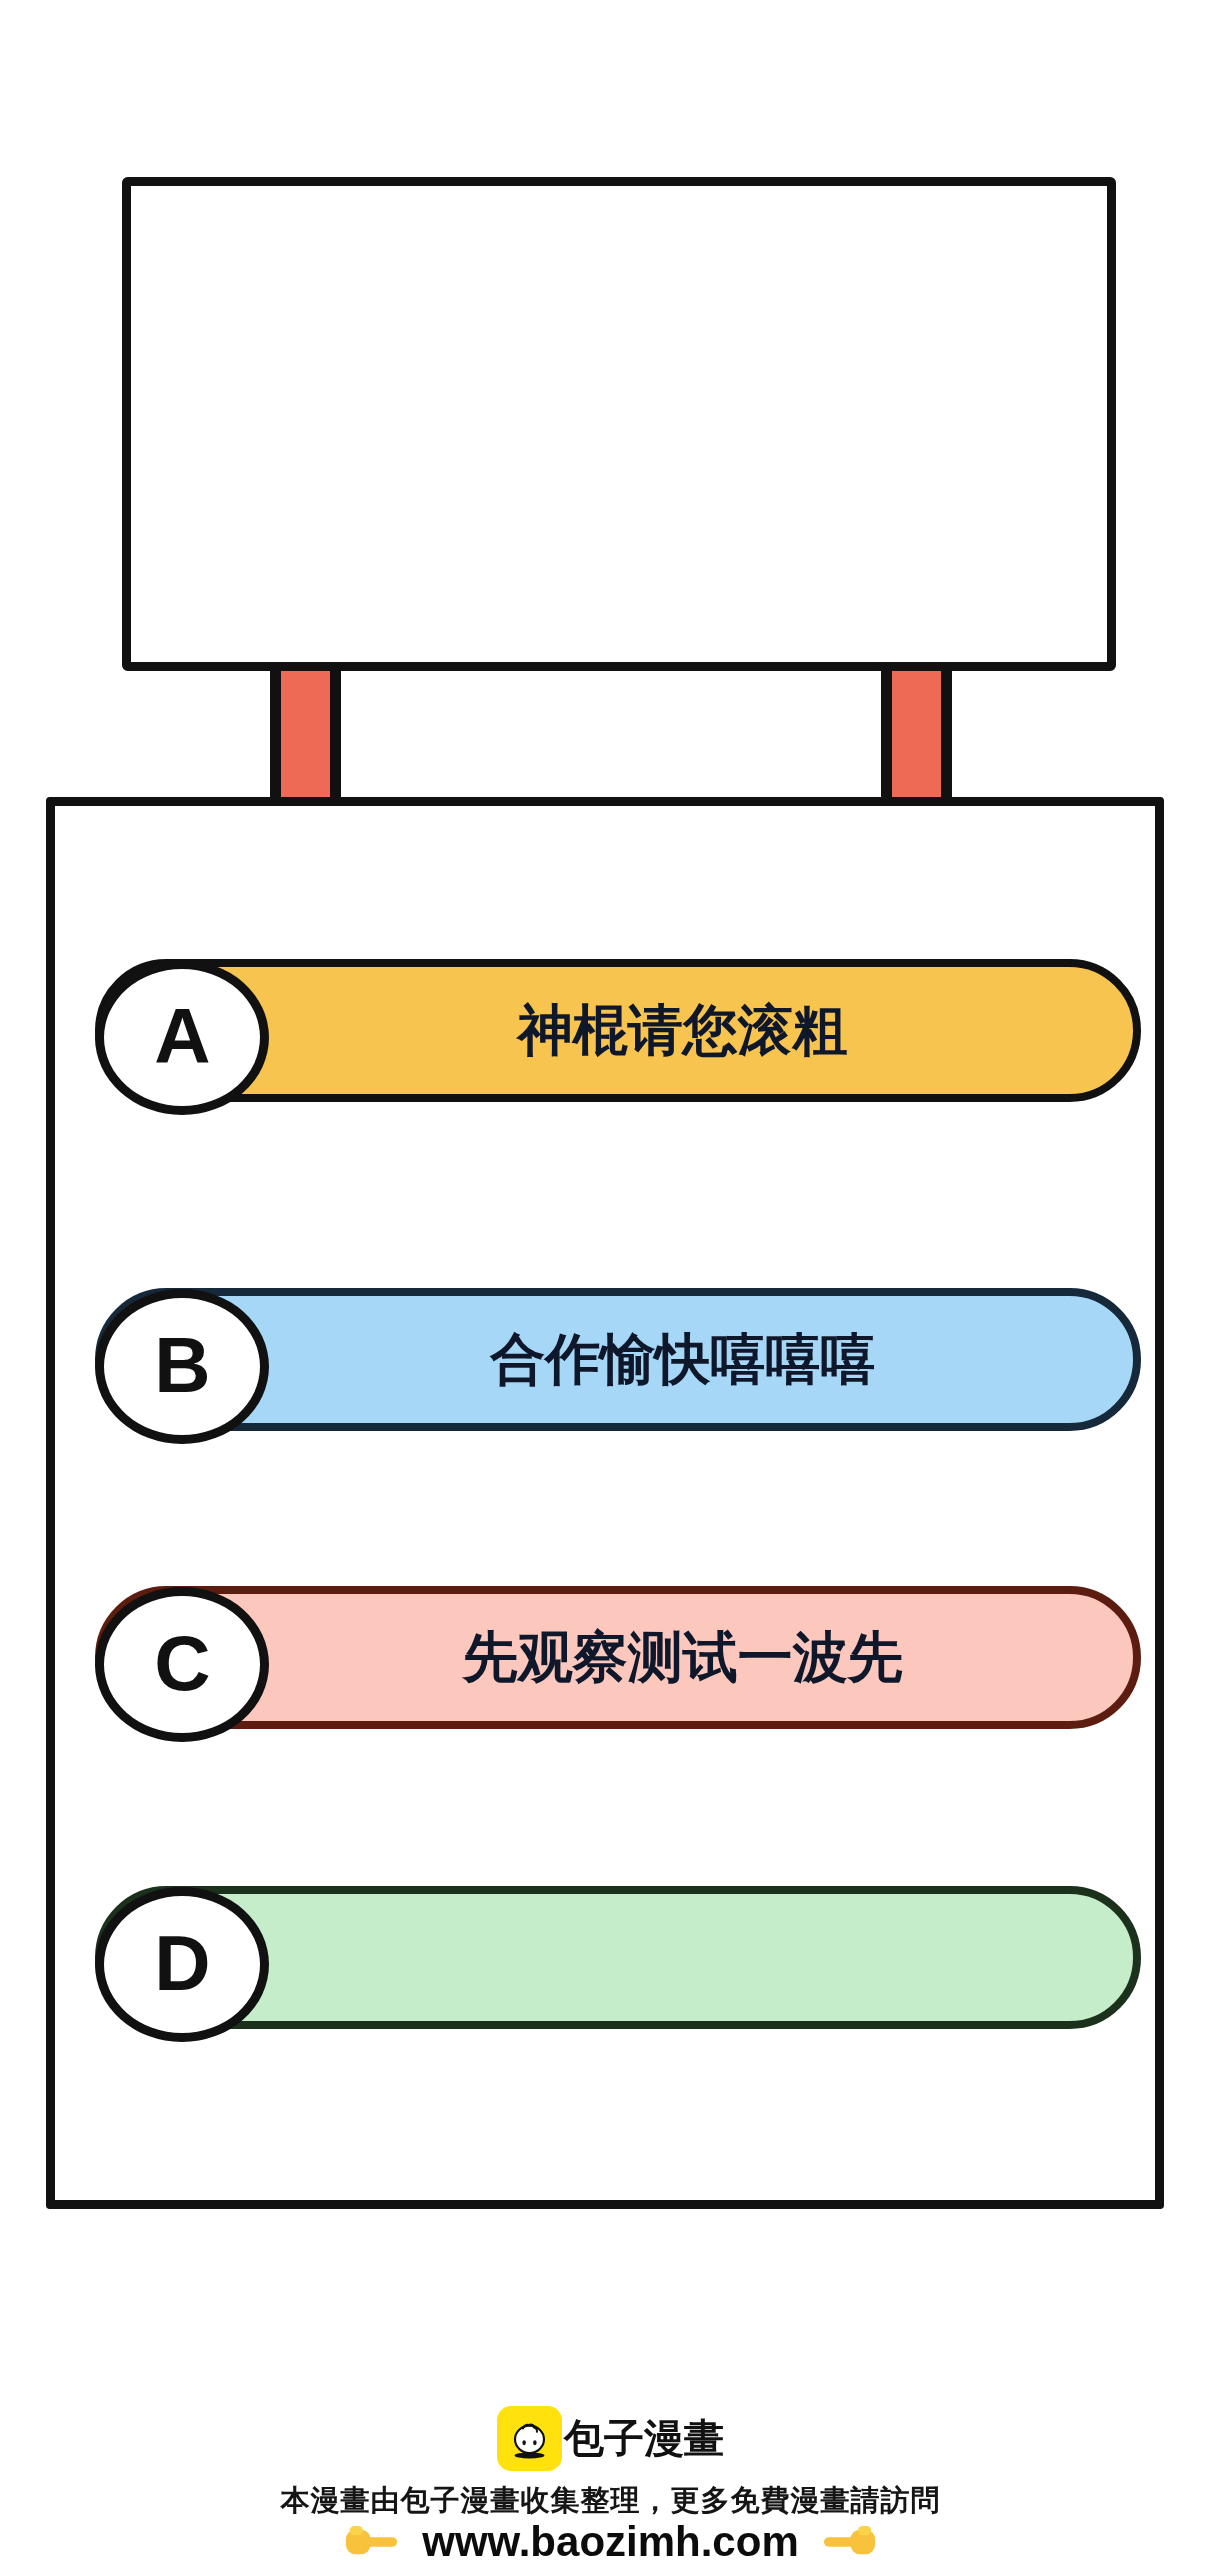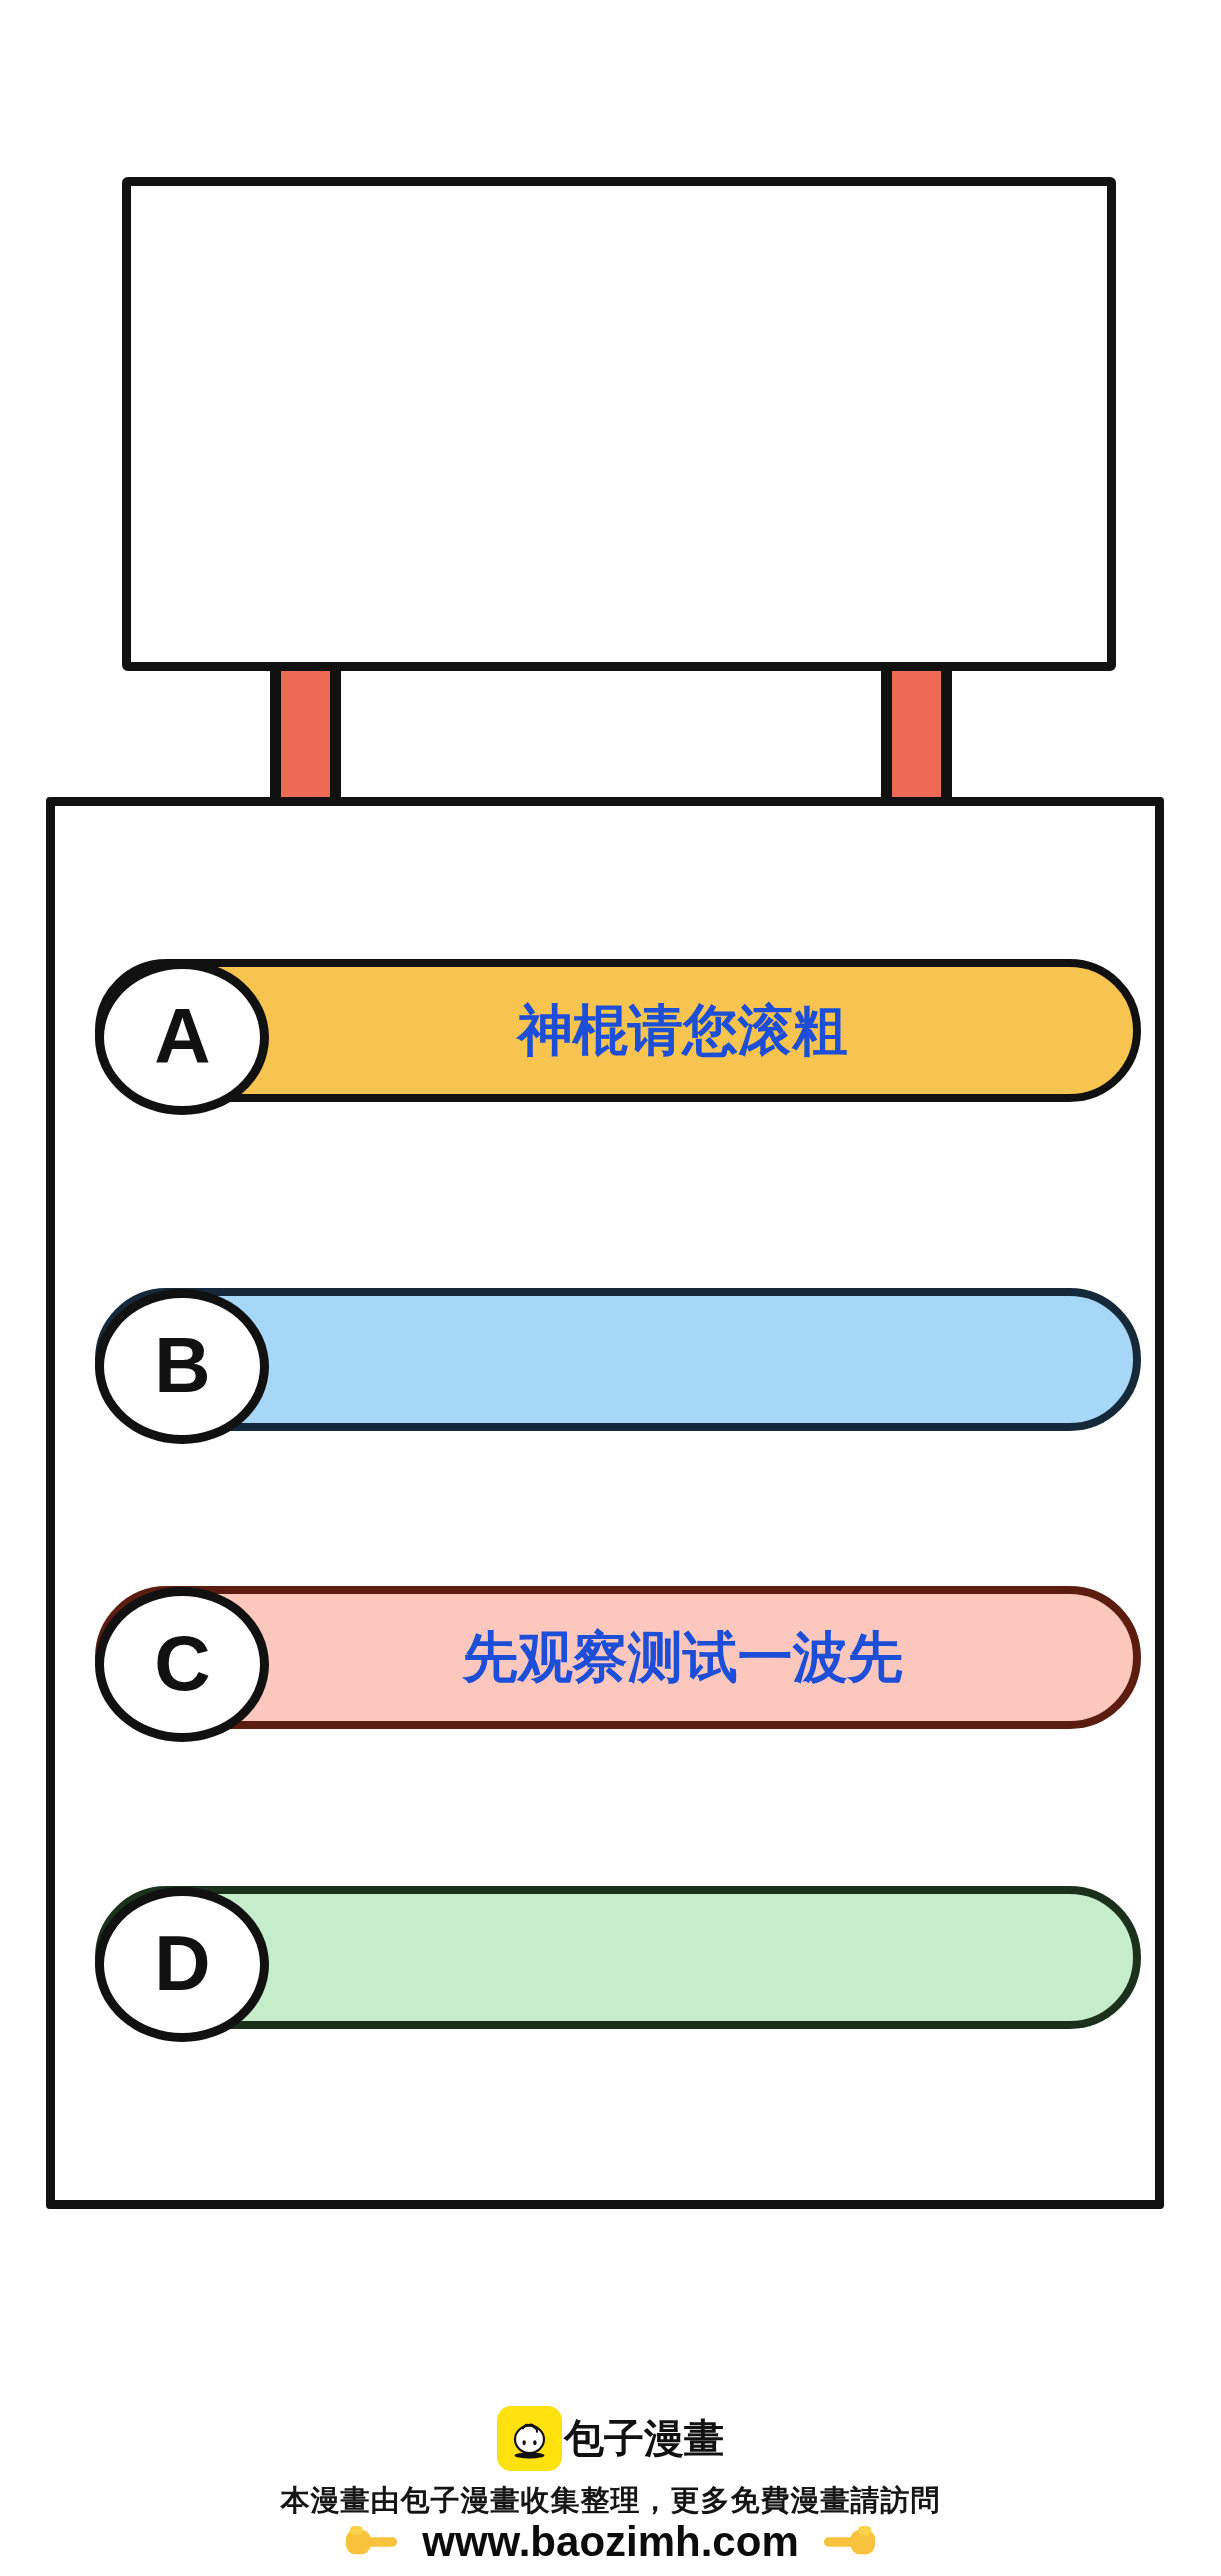--- a/index.html
+++ b/index.html
@@ -52,7 +52,7 @@
   .pill .label{
     position:absolute;left:143px;right:13.4px;top:0;bottom:0;
     display:flex;align-items:center;justify-content:center;
-    font-size:55px;font-weight:700;color:#1d4ed8;white-space:nowrap;
+    font-size:55px;font-weight:700;color:#0f172a;white-space:nowrap;
   }
   .pill-a{top:959px;}
   .pill-b{top:1288px;}

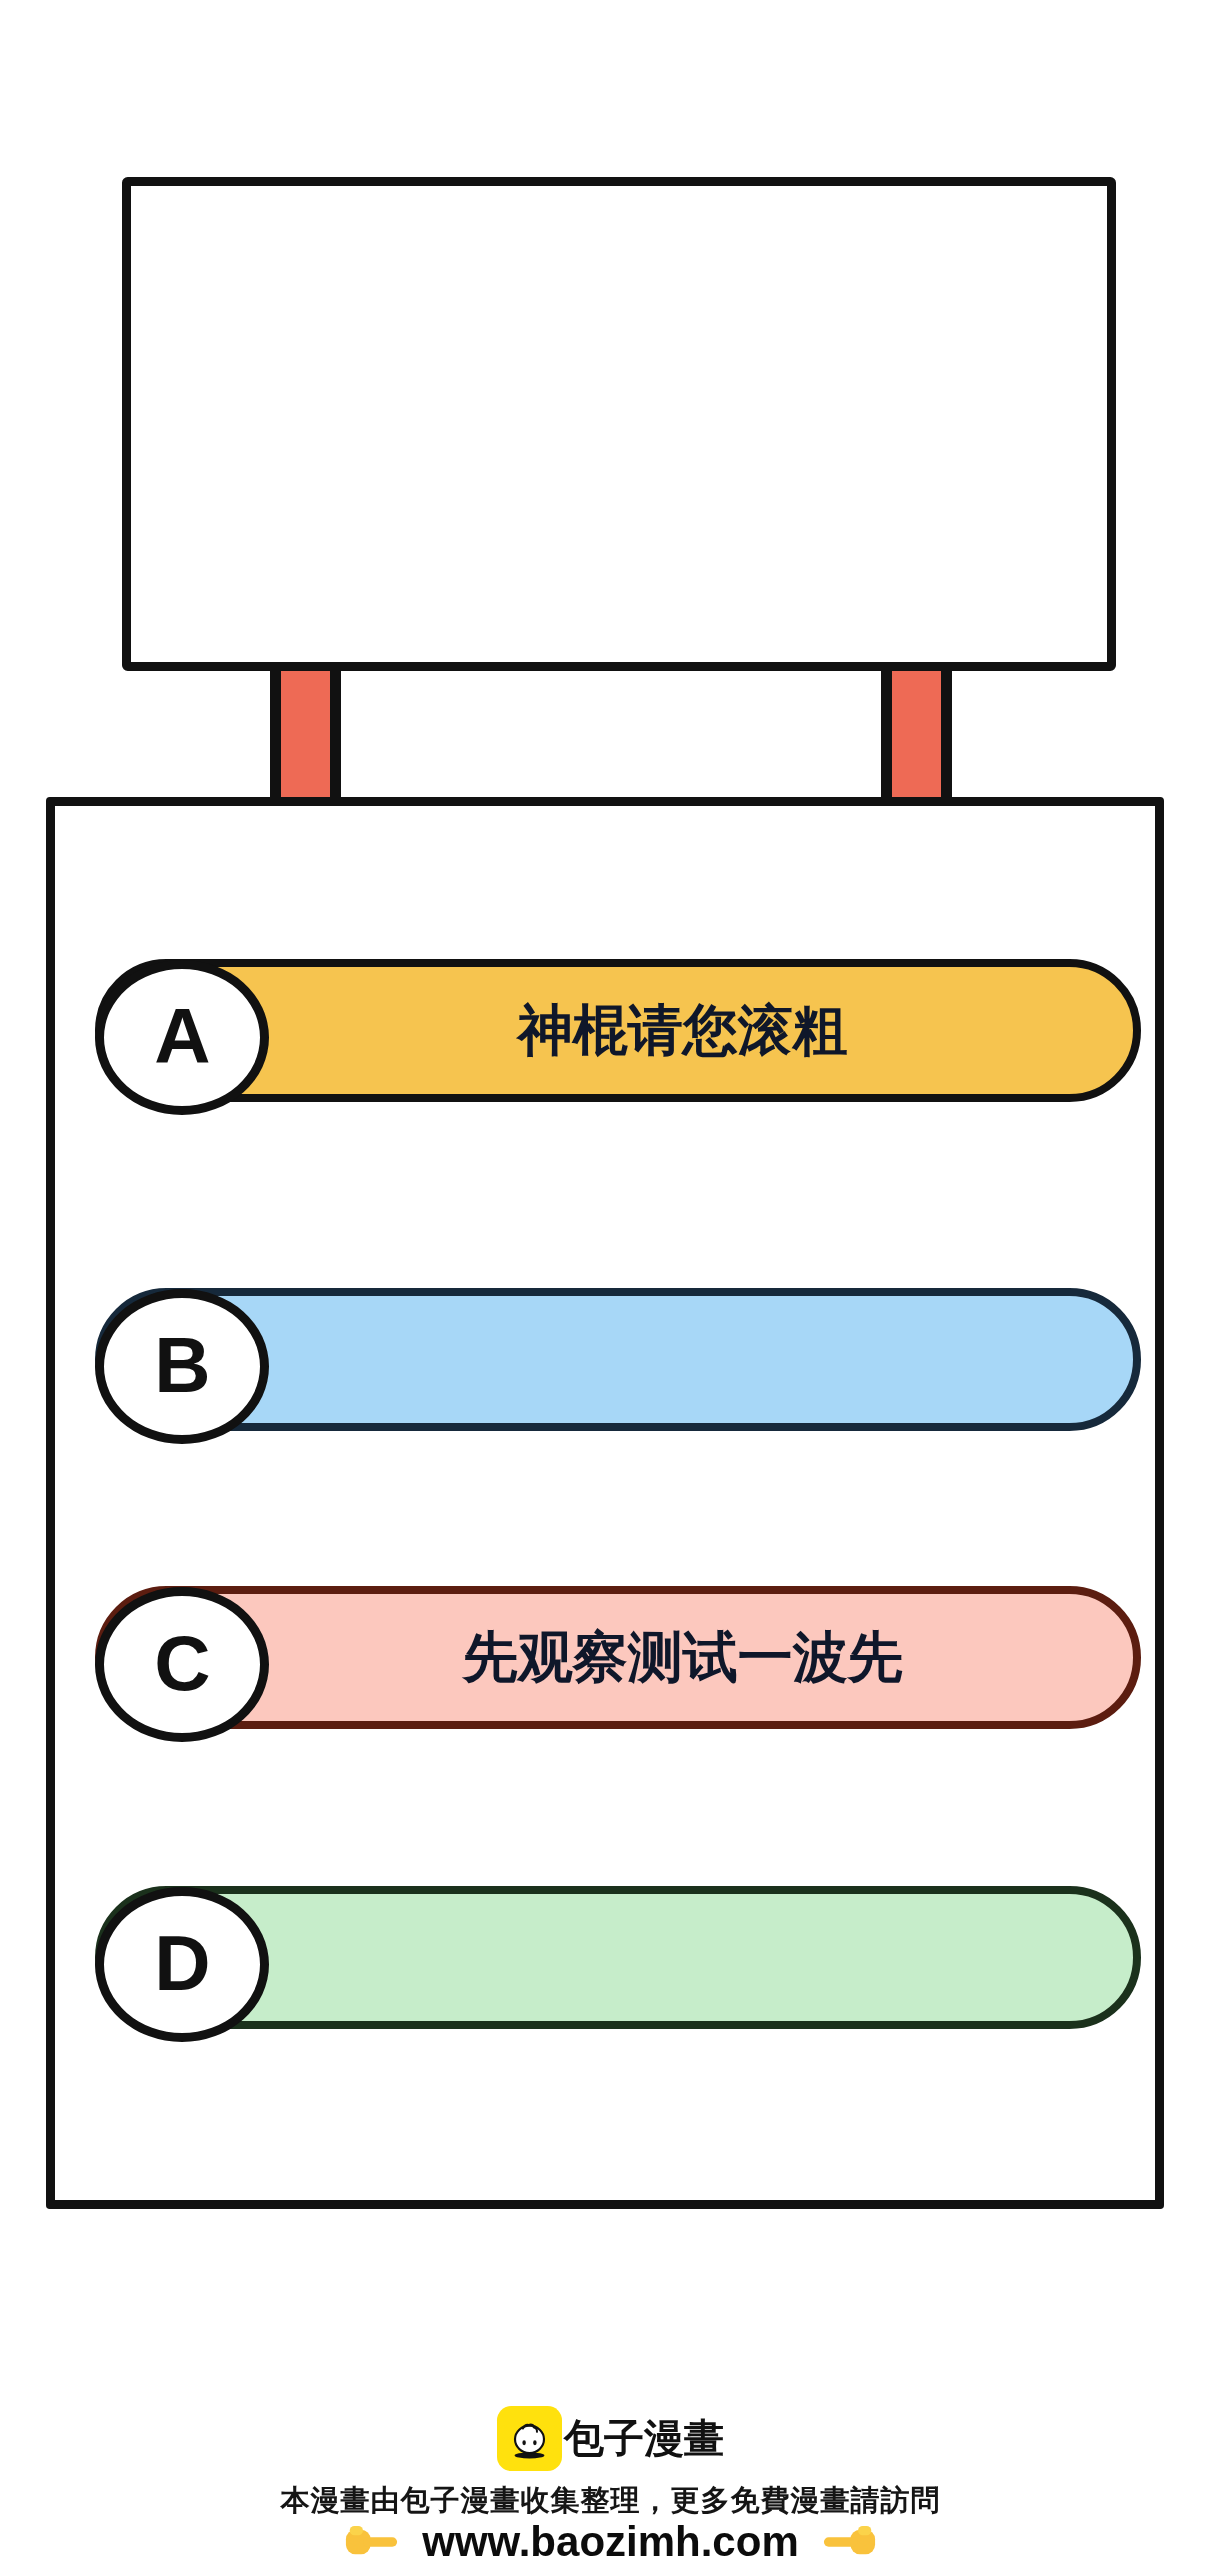--- a/index.html
+++ b/index.html
@@ -108,6 +108,7 @@
     <div class="badge">
       <span class="letter">B</span>
     </div>
+    <div class="label">合作愉快嘻嘻嘻</div>
   </div>
 
   <div class="pill pill-c" style="background: rgb(252, 200, 190); border-color: rgb(92, 29, 16);">

